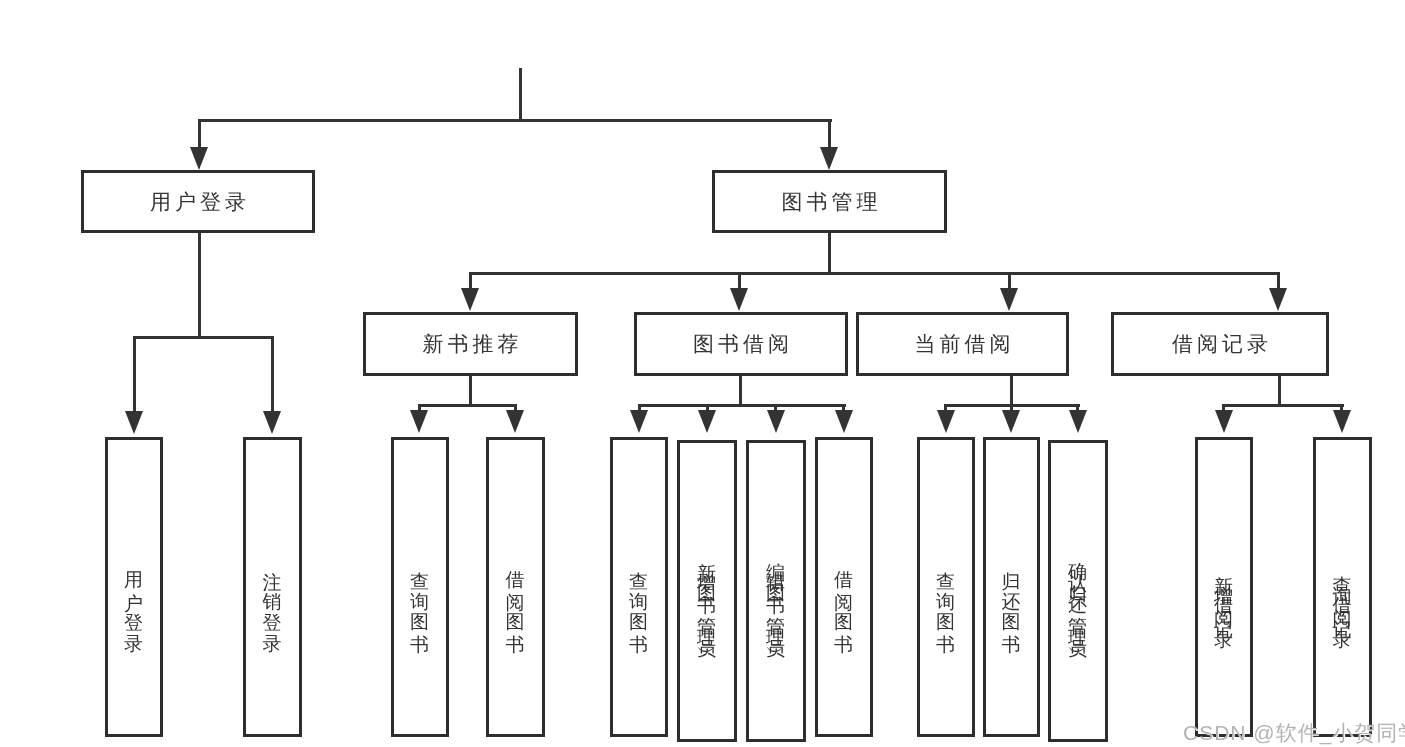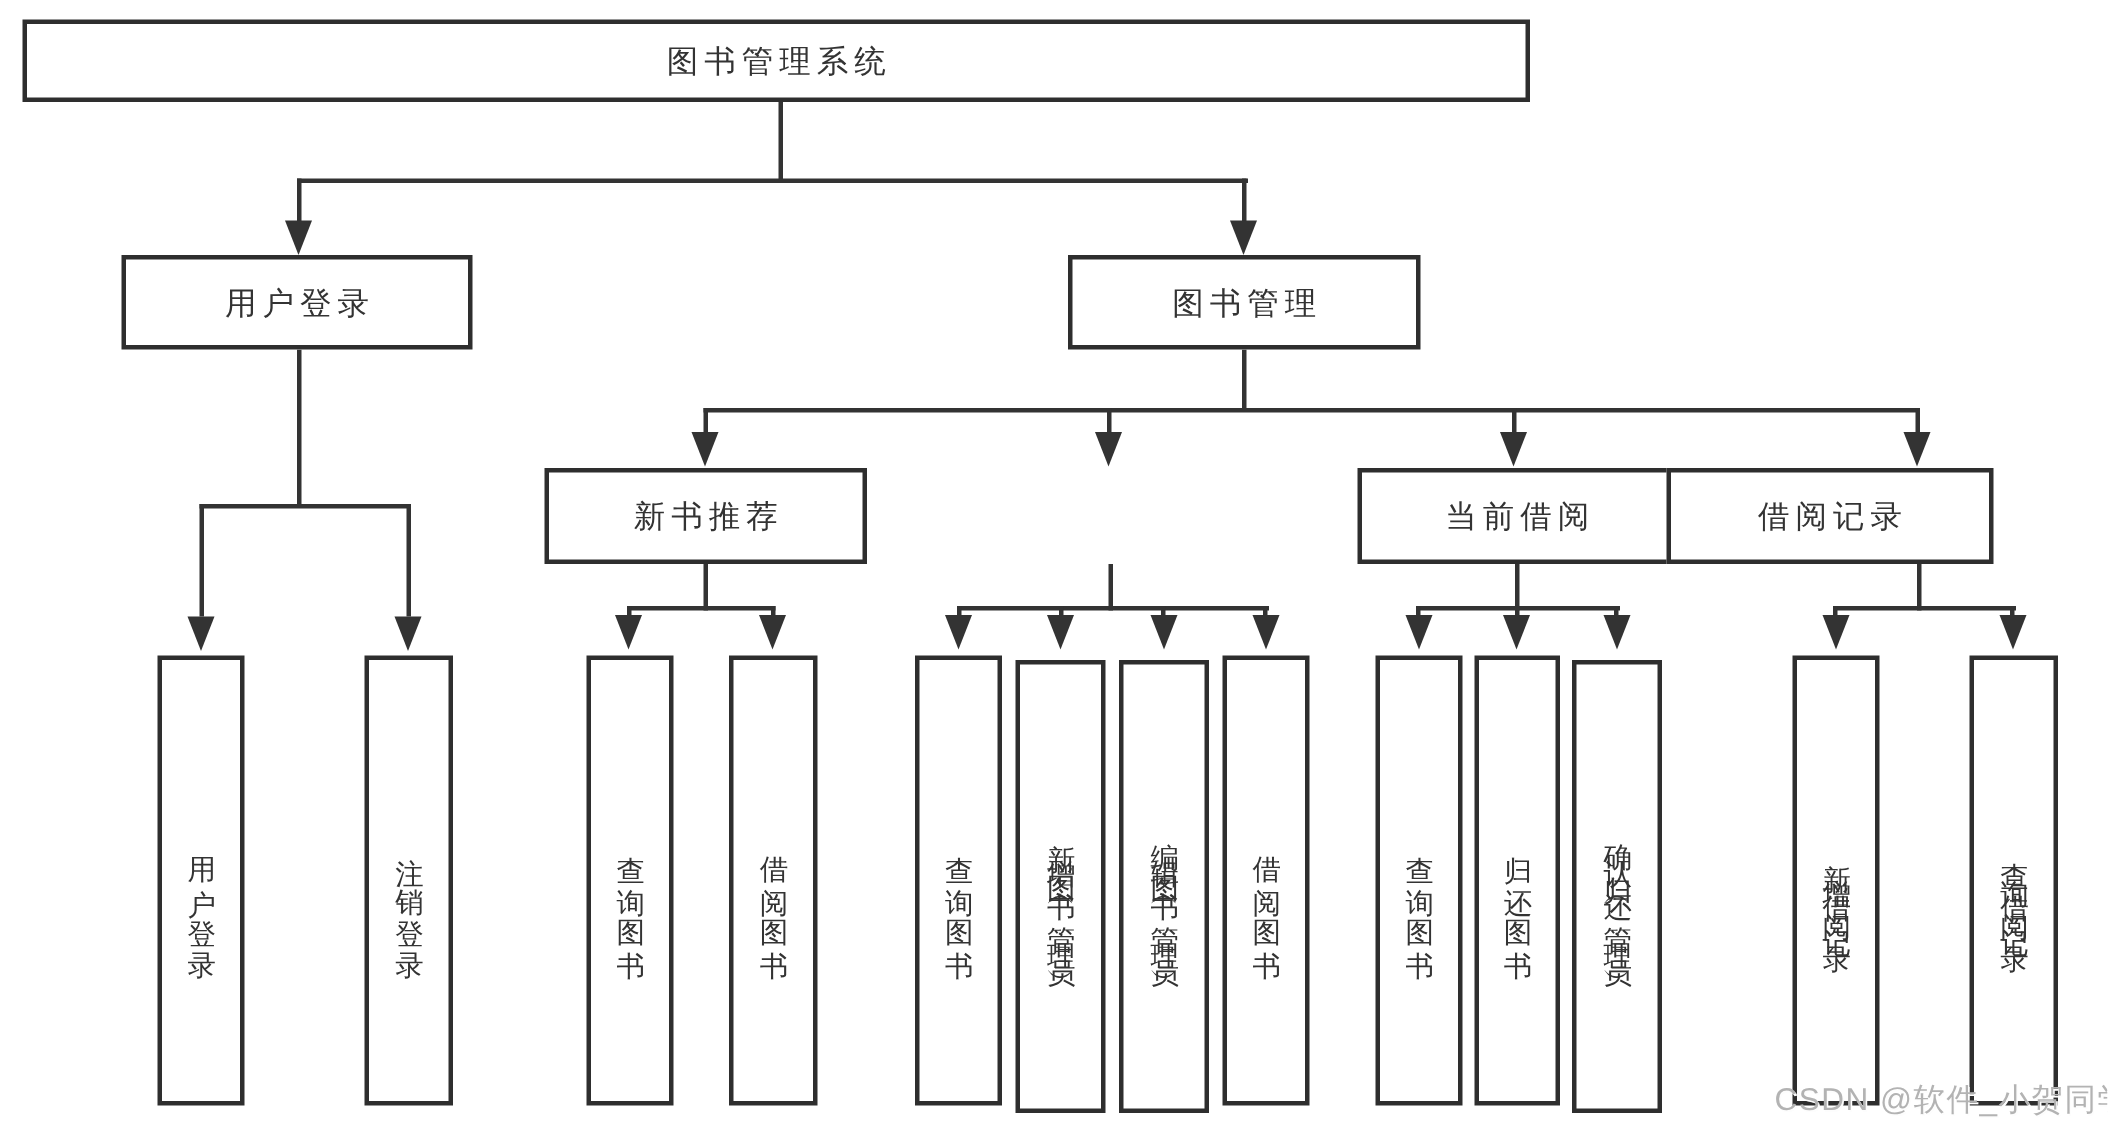--- a/index.html
+++ b/index.html
@@ -81,9 +81,6 @@
   <i class="line" style="left:1340px;top:404px;width:3px;height:8px"></i>
   <i class="arrow" style="left:1333px;top:410px"></i>
 
-  <div class="box hbox" style="left:15px;top:13px;width:1005px;height:55px">
-    <span>图书管理系统</span>
-  </div>
 
   <div class="box hbox" style="left:81px;top:170px;width:234px;height:63px">
     <span>用户登录</span>

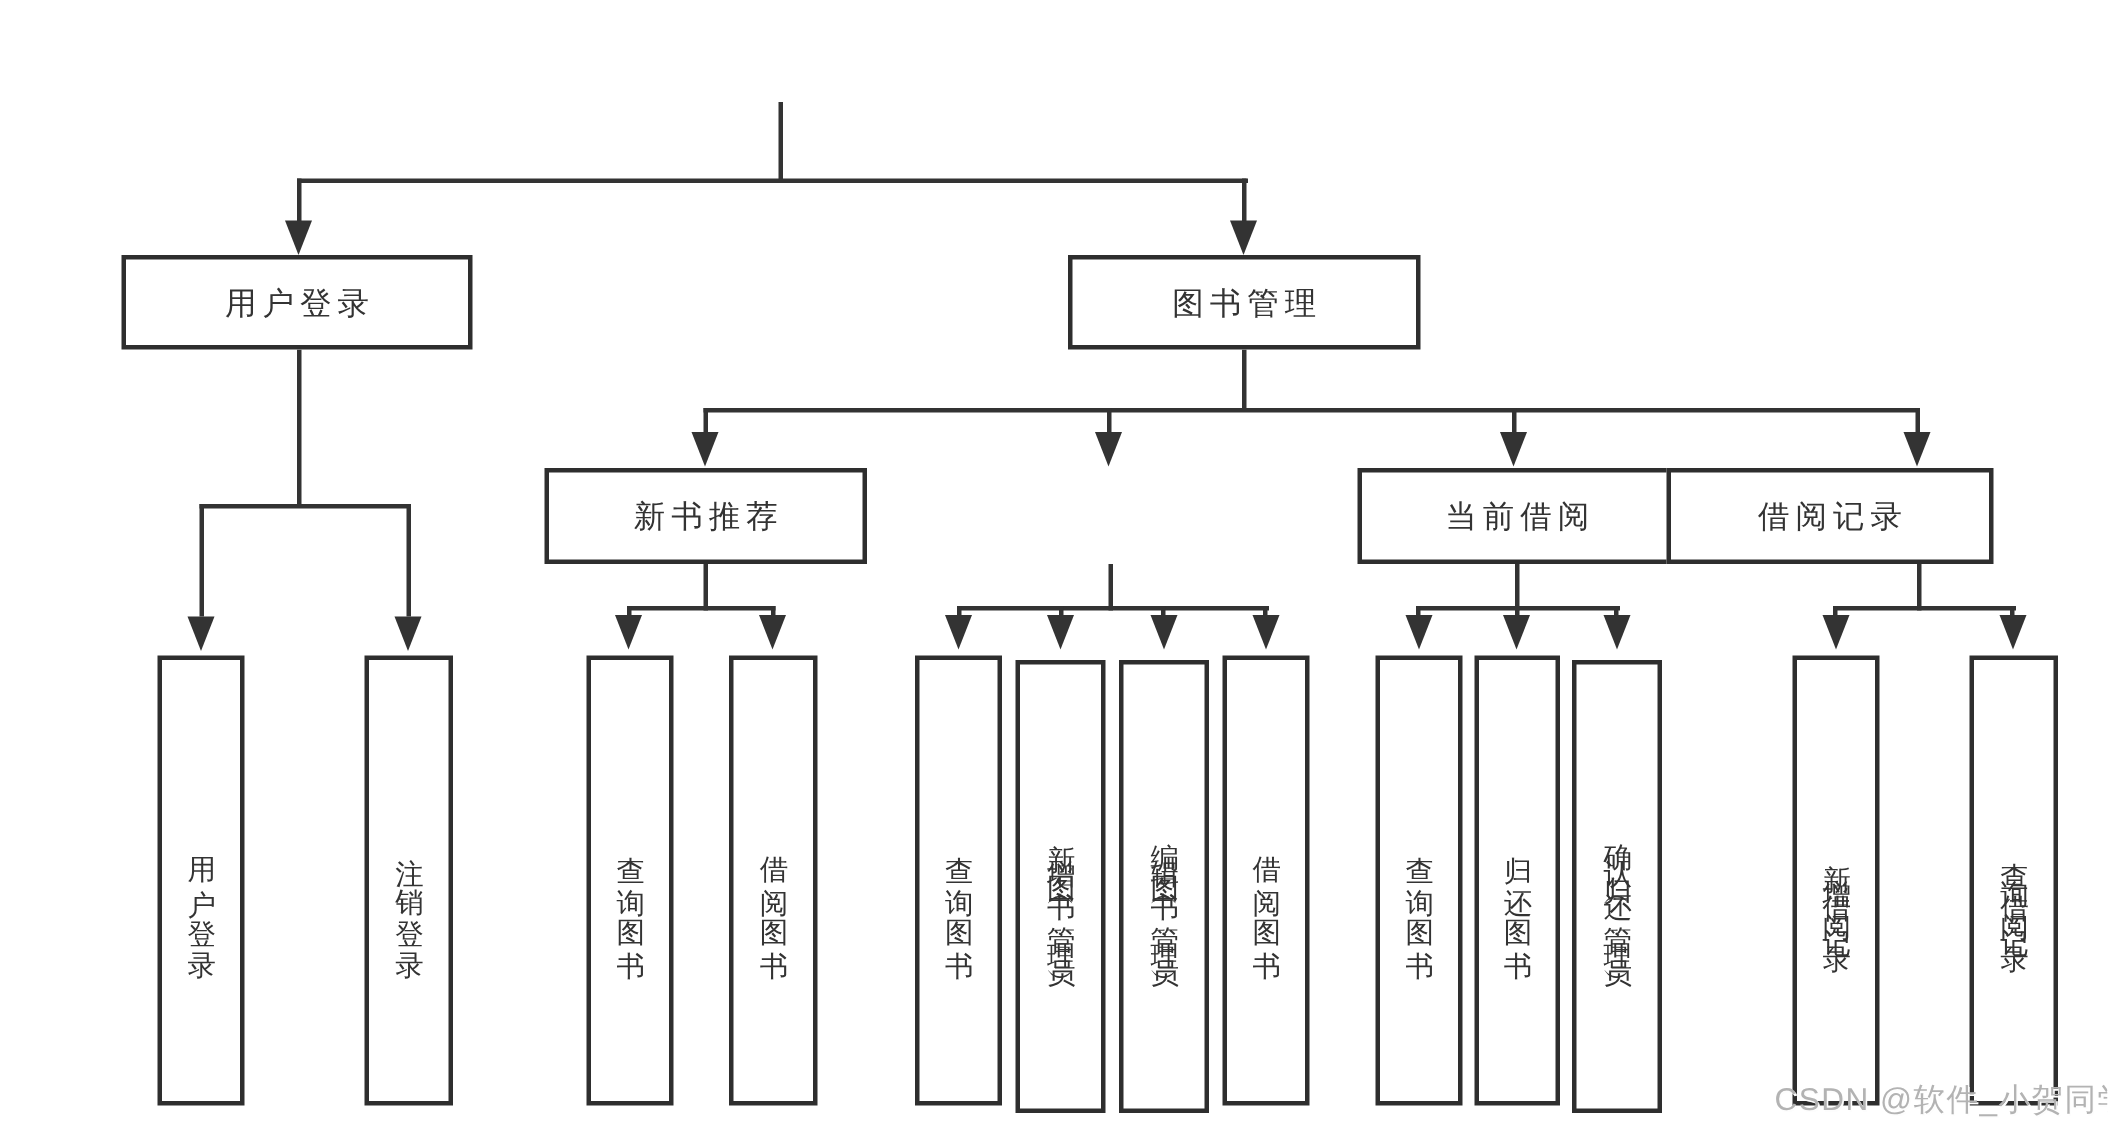--- a/index.html
+++ b/index.html
@@ -92,6 +92,9 @@
   <div class="box hbox" style="left:363px;top:312px;width:215px;height:64px">
     <span>新书推荐</span>
   </div>
+  <div class="box hbox" style="left:634px;top:312px;width:214px;height:64px">
+    <span>图书借阅</span>
+  </div>
   <div class="box hbox" style="left:905px;top:312px;width:213px;height:64px">
     <span>当前借阅</span>
   </div>

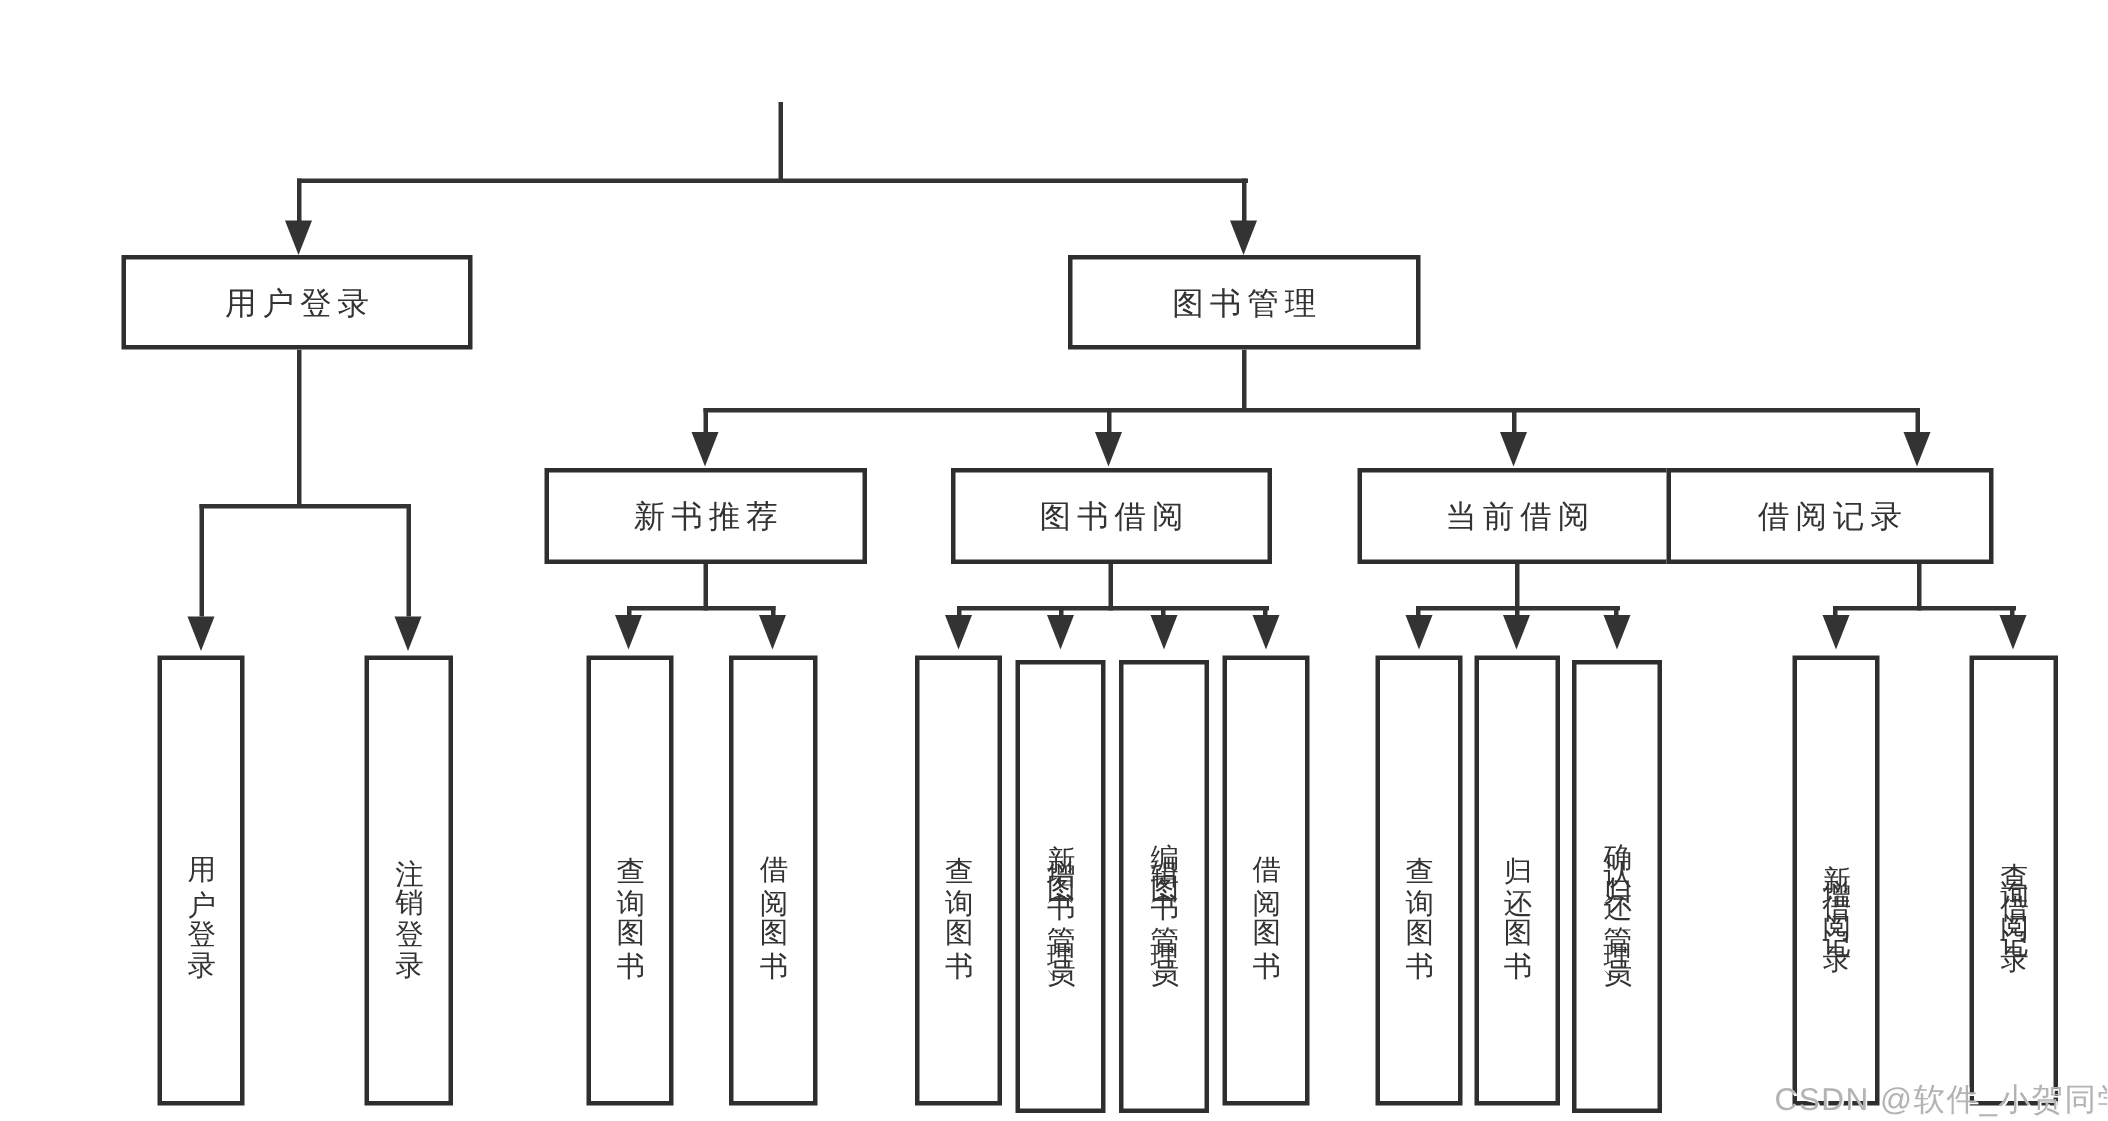--- a/index.html
+++ b/index.html
@@ -95,7 +95,7 @@
   <div class="box hbox" style="left:634px;top:312px;width:214px;height:64px">
     <span>图书借阅</span>
   </div>
-  <div class="box hbox" style="left:905px;top:312px;width:213px;height:64px">
+  <div class="box hbox" style="left:856px;top:312px;width:213px;height:64px">
     <span>当前借阅</span>
   </div>
   <div class="box hbox" style="left:1111px;top:312px;width:218px;height:64px">

